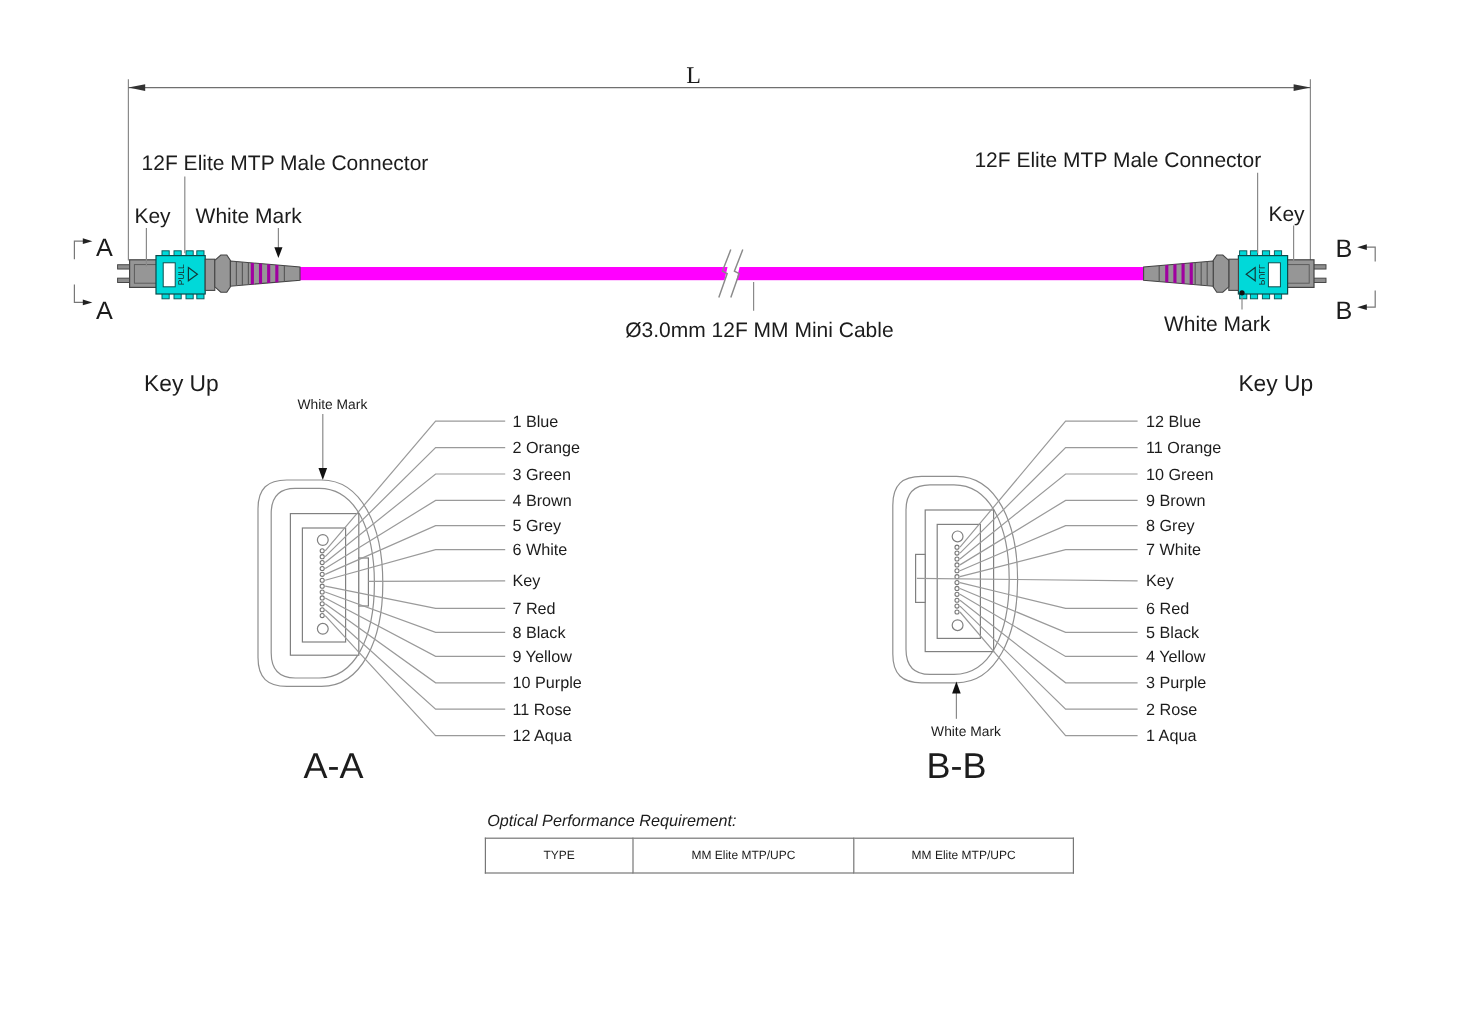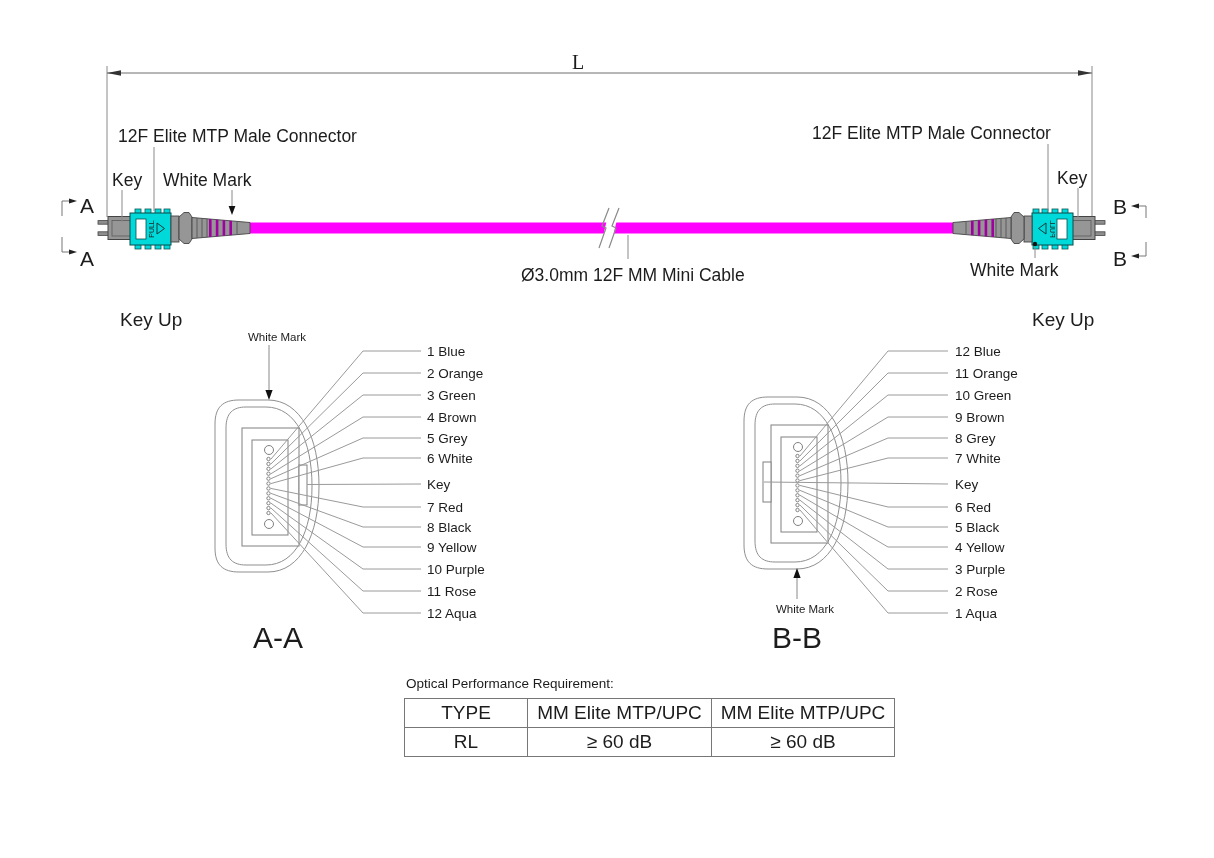--- a/index.html
+++ b/index.html
@@ -8,7 +8,7 @@
   .canvas svg{position:absolute;left:0;top:0;}
   svg text{fill:#1c1c1c;font-family:"Liberation Sans",sans-serif;}
   .dim-serif{font-family:"Liberation Serif",serif;}
-  .table-title{position:absolute;left:406px;top:676px;font-size:13.5px;color:#1c1c1c;}
+  .table-title{position:absolute;left:406px;top:676px;font-size:13.5px;color:#1c1c1c;font-style:italic;}
   table.perf{position:absolute;left:404px;top:698px;border-collapse:collapse;table-layout:fixed;
              background:#fff;}
   table.perf td{border:1px solid #777;height:28px;box-sizing:content-box;text-align:center;

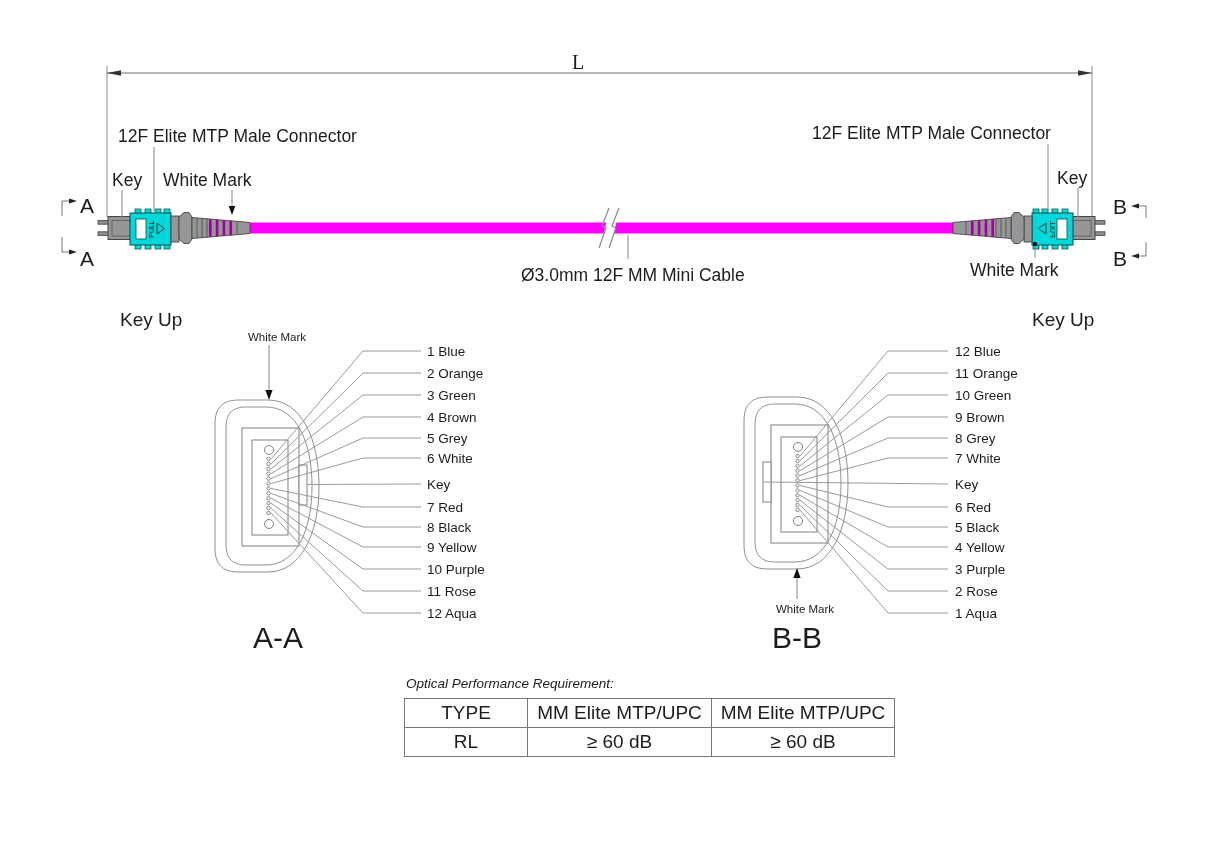--- a/index.html
+++ b/index.html
@@ -12,7 +12,7 @@
   table.perf{position:absolute;left:404px;top:698px;border-collapse:collapse;table-layout:fixed;
              background:#fff;}
   table.perf td{border:1px solid #777;height:28px;box-sizing:content-box;text-align:center;
-                vertical-align:middle;font-size:19px;color:#1c1c1c;padding:0;}
+                vertical-align:middle;font-size:10px;color:#1c1c1c;padding:0;}
 </style>
 </head>
 <body>

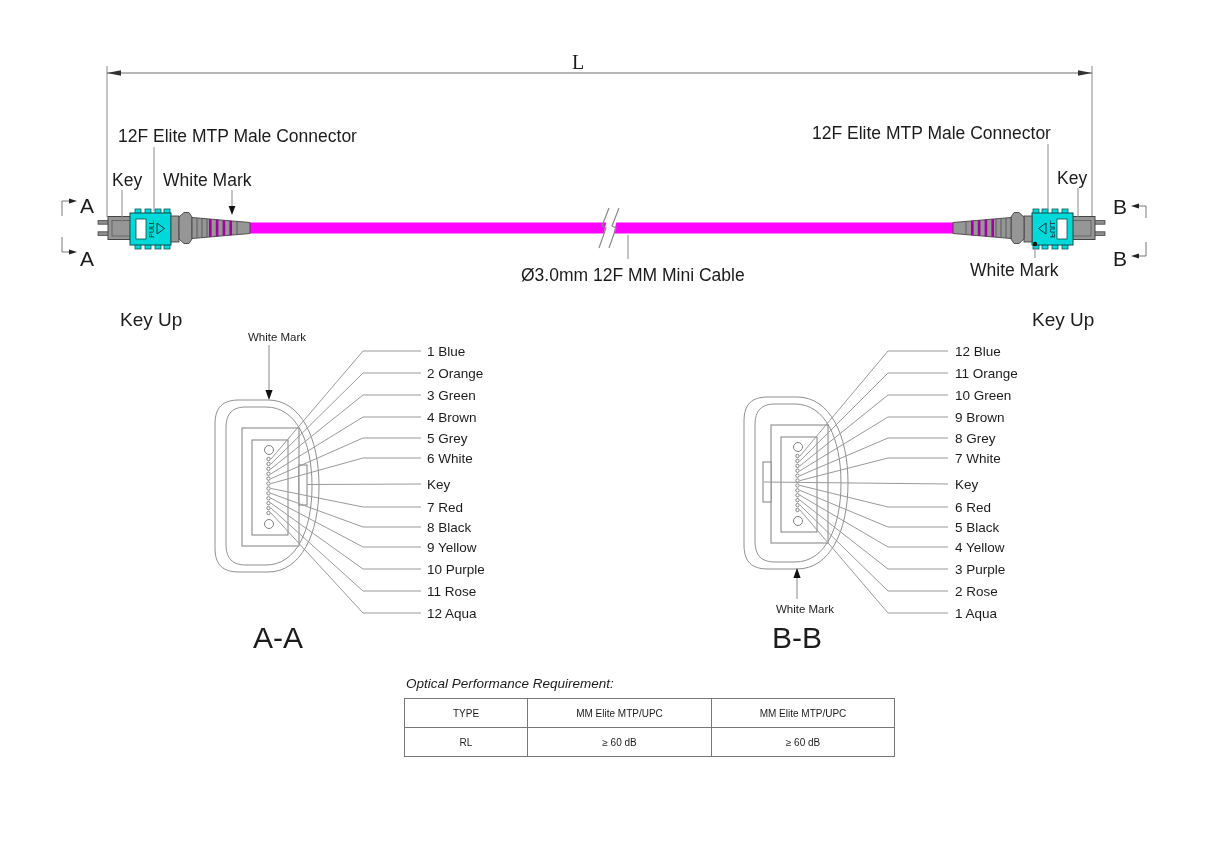--- a/index.html
+++ b/index.html
@@ -239,11 +239,6 @@
           <td>MM Elite MTP/UPC</td>
           <td>MM Elite MTP/UPC</td>
         </tr>
-        <tr>
-          <td>RL</td>
-          <td>≥ 60 dB</td>
-          <td>≥ 60 dB</td>
-        </tr>
       </tbody>
   </table>
 </div>

